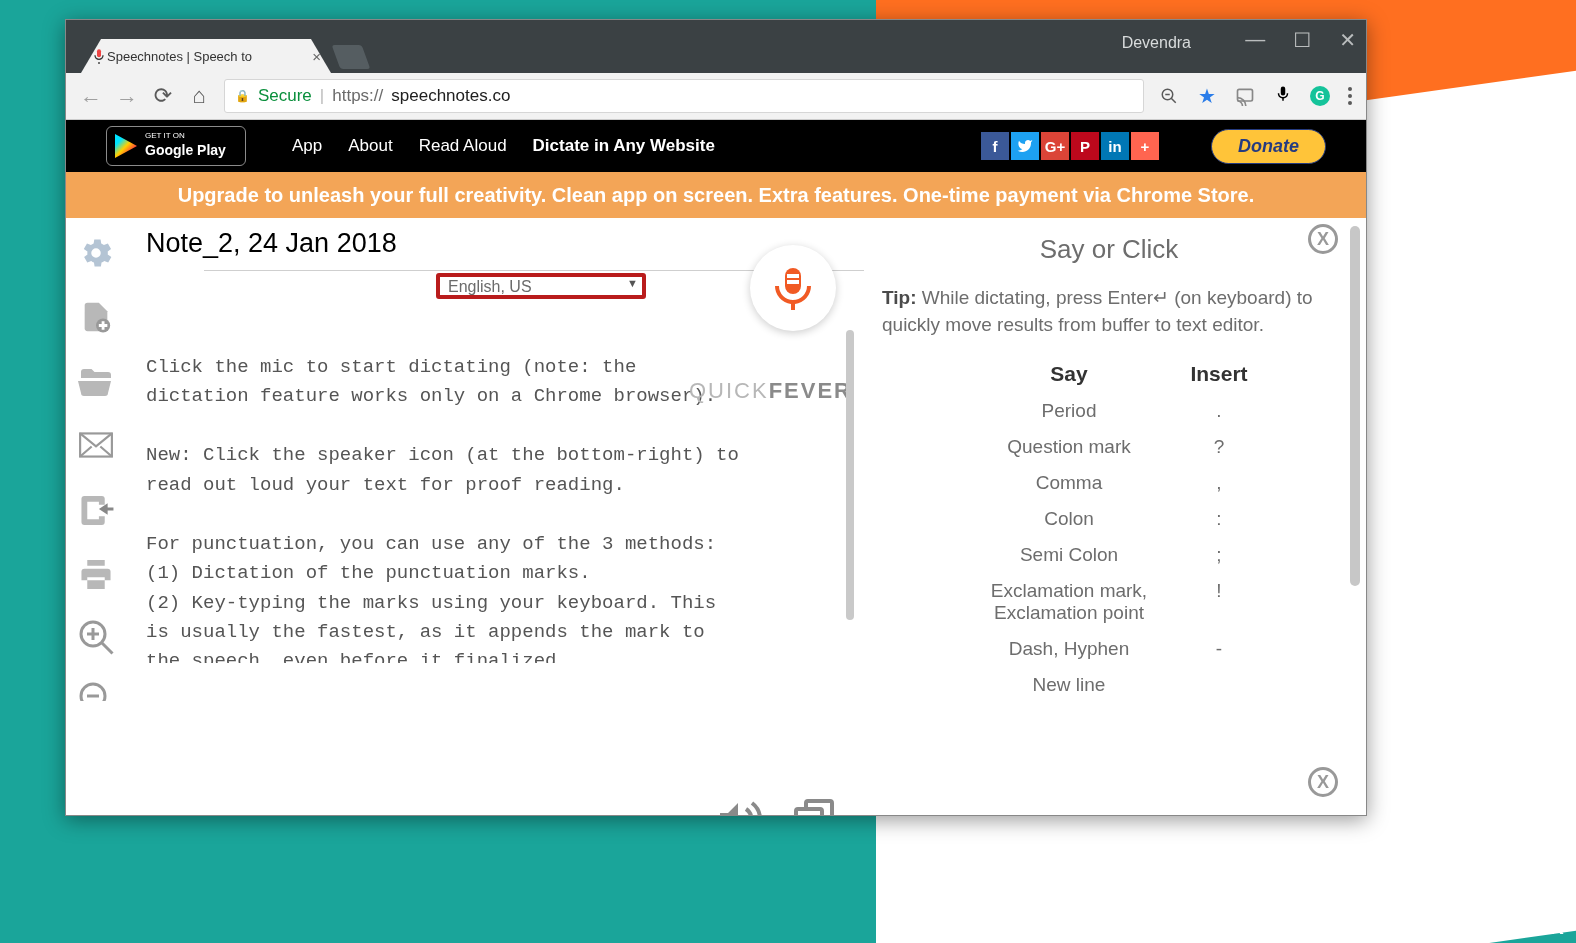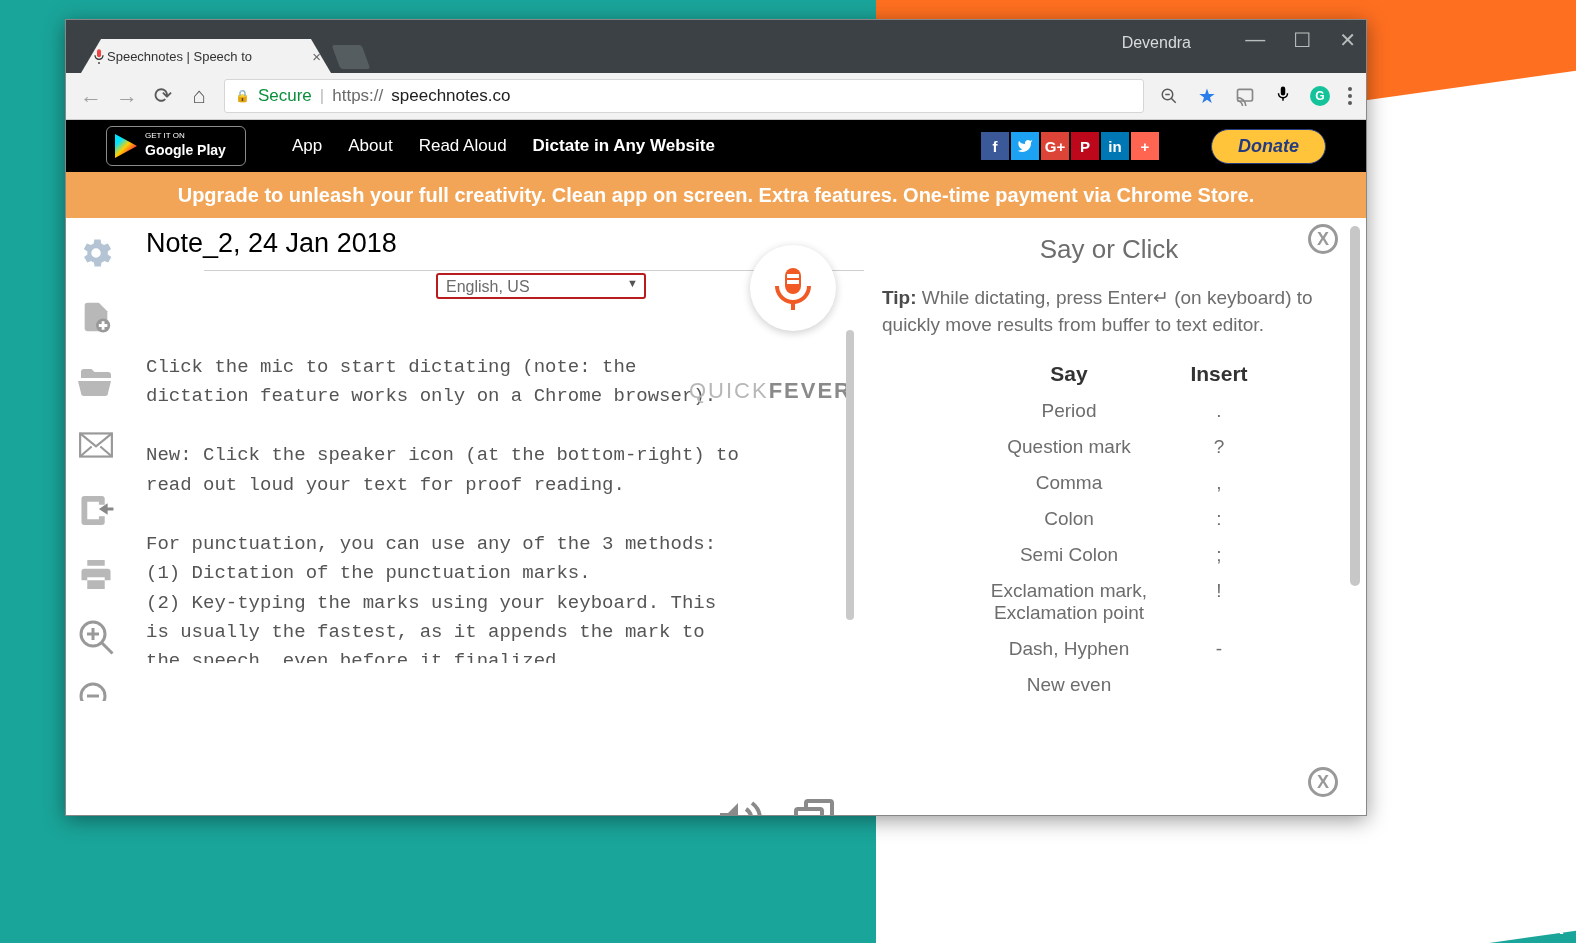--- a/index.html
+++ b/index.html
@@ -152,7 +152,7 @@
 }
 .lang-select {
   width:210px; height:26px;
-  border:2px solid #b91c1c; border-radius:3px;
+  border:4px solid #b91c1c; border-radius:3px;
   font-size:16px; color:#6b6b6b;
   padding:0 24px 0 8px;
   background:#fff;

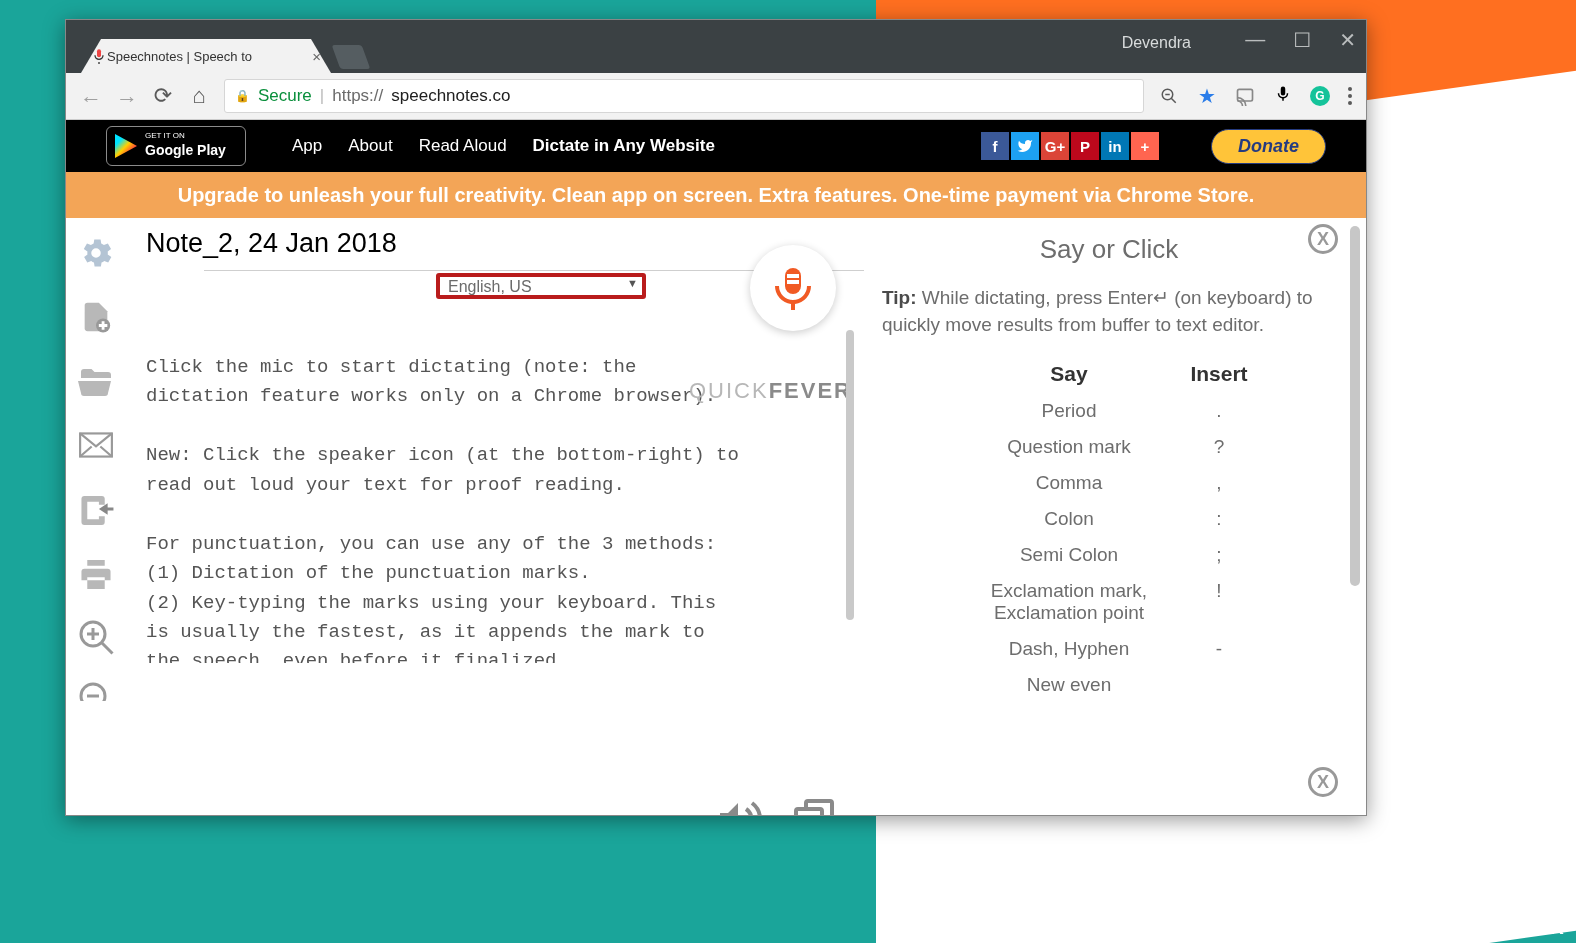--- a/index.html
+++ b/index.html
@@ -453,7 +453,7 @@
                 <div class="col-ins">-</div>
               </div>
               <div class="cmd-row">
-                <div class="col-say">New even</div>
+                <div class="col-say">New line</div>
                 <div class="col-ins"></div>
               </div>
             </div>

